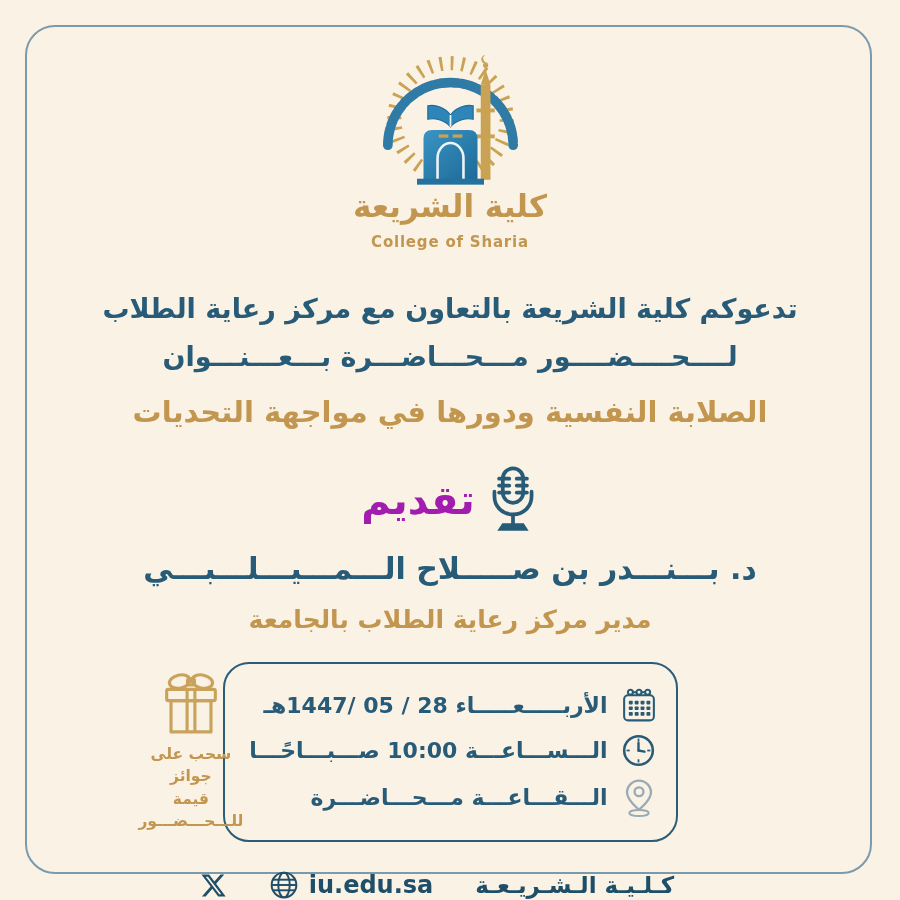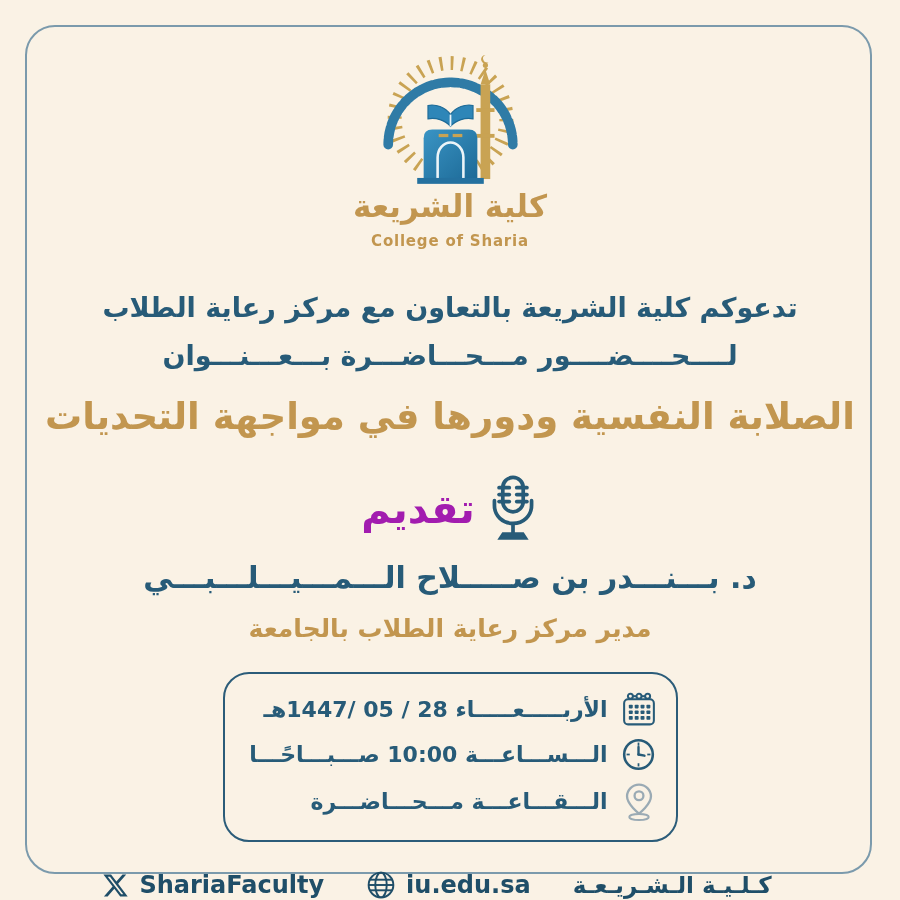--- a/index.html
+++ b/index.html
@@ -29,7 +29,7 @@
   .invite-line1{margin-top:40px;font-size:27px;line-height:1.3;}
   .invite-line2{margin-top:13px;font-size:27px;line-height:1.3;}
   .lecture-title{
-    direction:rtl;margin-top:20px;color:#c2964f;font-size:37px;font-weight:bold;line-height:1.3;
+    direction:rtl;margin-top:20px;color:#c2964f;font-size:29px;font-weight:bold;line-height:1.3;
   }
   .presenting{
     margin-top:32px;display:flex;direction:rtl;align-items:center;gap:12px;

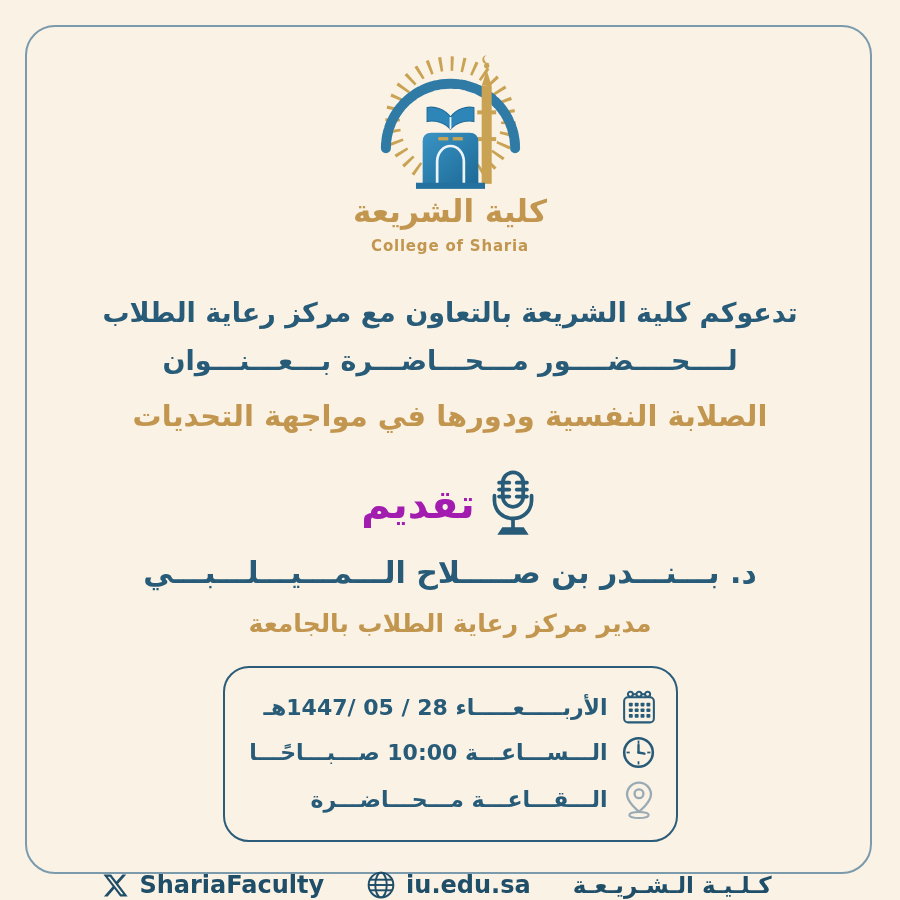--- a/index.html
+++ b/index.html
@@ -187,6 +187,19 @@
 
     </div>
 
+    <div class="gift-col">
+      <svg width="64" height="66" viewBox="0 0 72 76" fill="none" stroke="#c9a35c" stroke-width="3.6" stroke-linejoin="round">
+        <ellipse cx="23" cy="11" rx="12" ry="7.5" transform="rotate(-12 23 11)"></ellipse>
+        <ellipse cx="49" cy="11" rx="12" ry="7.5" transform="rotate(12 49 11)"></ellipse>
+        <rect x="32" y="8" width="8" height="7" rx="2"></rect>
+        <rect x="8" y="20" width="56" height="13" rx="2"></rect>
+        <rect x="13" y="33" width="46" height="36"></rect>
+        <line x1="31.5" y1="20" x2="31.5" y2="69"></line>
+        <line x1="40.5" y1="20" x2="40.5" y2="69"></line>
+      </svg>
+      <div class="prize-note">سحب على جوائز</div>
+      <div class="prize-note" style="margin-top:0;">قيمة للـــحـــضـــور</div>
+    </div>
   </div>
 
   <div class="footer">

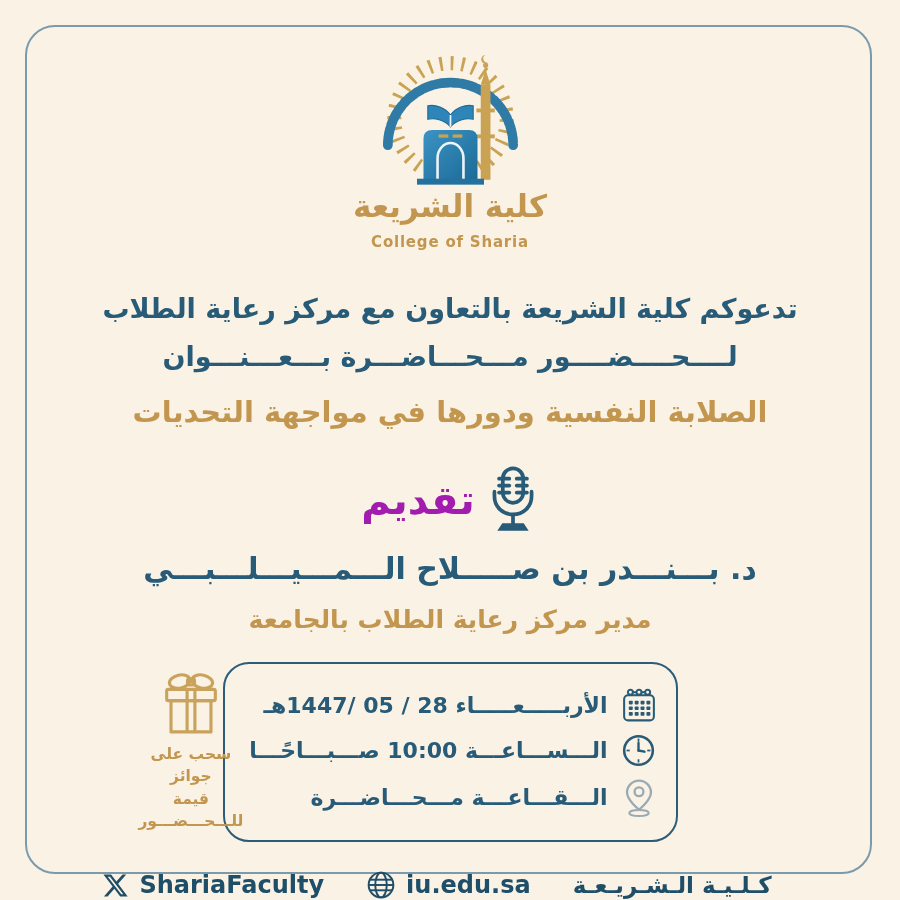--- a/index.html
+++ b/index.html
@@ -207,7 +207,6 @@
       <svg width="27" height="27" viewBox="0 0 24 24" fill="#1f4e68" fill-rule="evenodd">
         <path d="M18.244 2.25h3.308l-7.227 8.26 8.502 11.24h-6.657l-5.214-6.817L4.99 21.75H1.68l7.73-8.835L1.254 2.25H8.08l4.713 6.231L18.244 2.25Zm-1.161 17.52h1.833L7.084 4.126H5.117L17.083 19.77Z"></path>
       </svg>
-      <span>ShariaFaculty</span>
     </div>
     <div class="footer-item">
       <svg width="30" height="30" viewBox="0 0 34 34" fill="none" stroke="#1f4e68" stroke-width="2.2">

